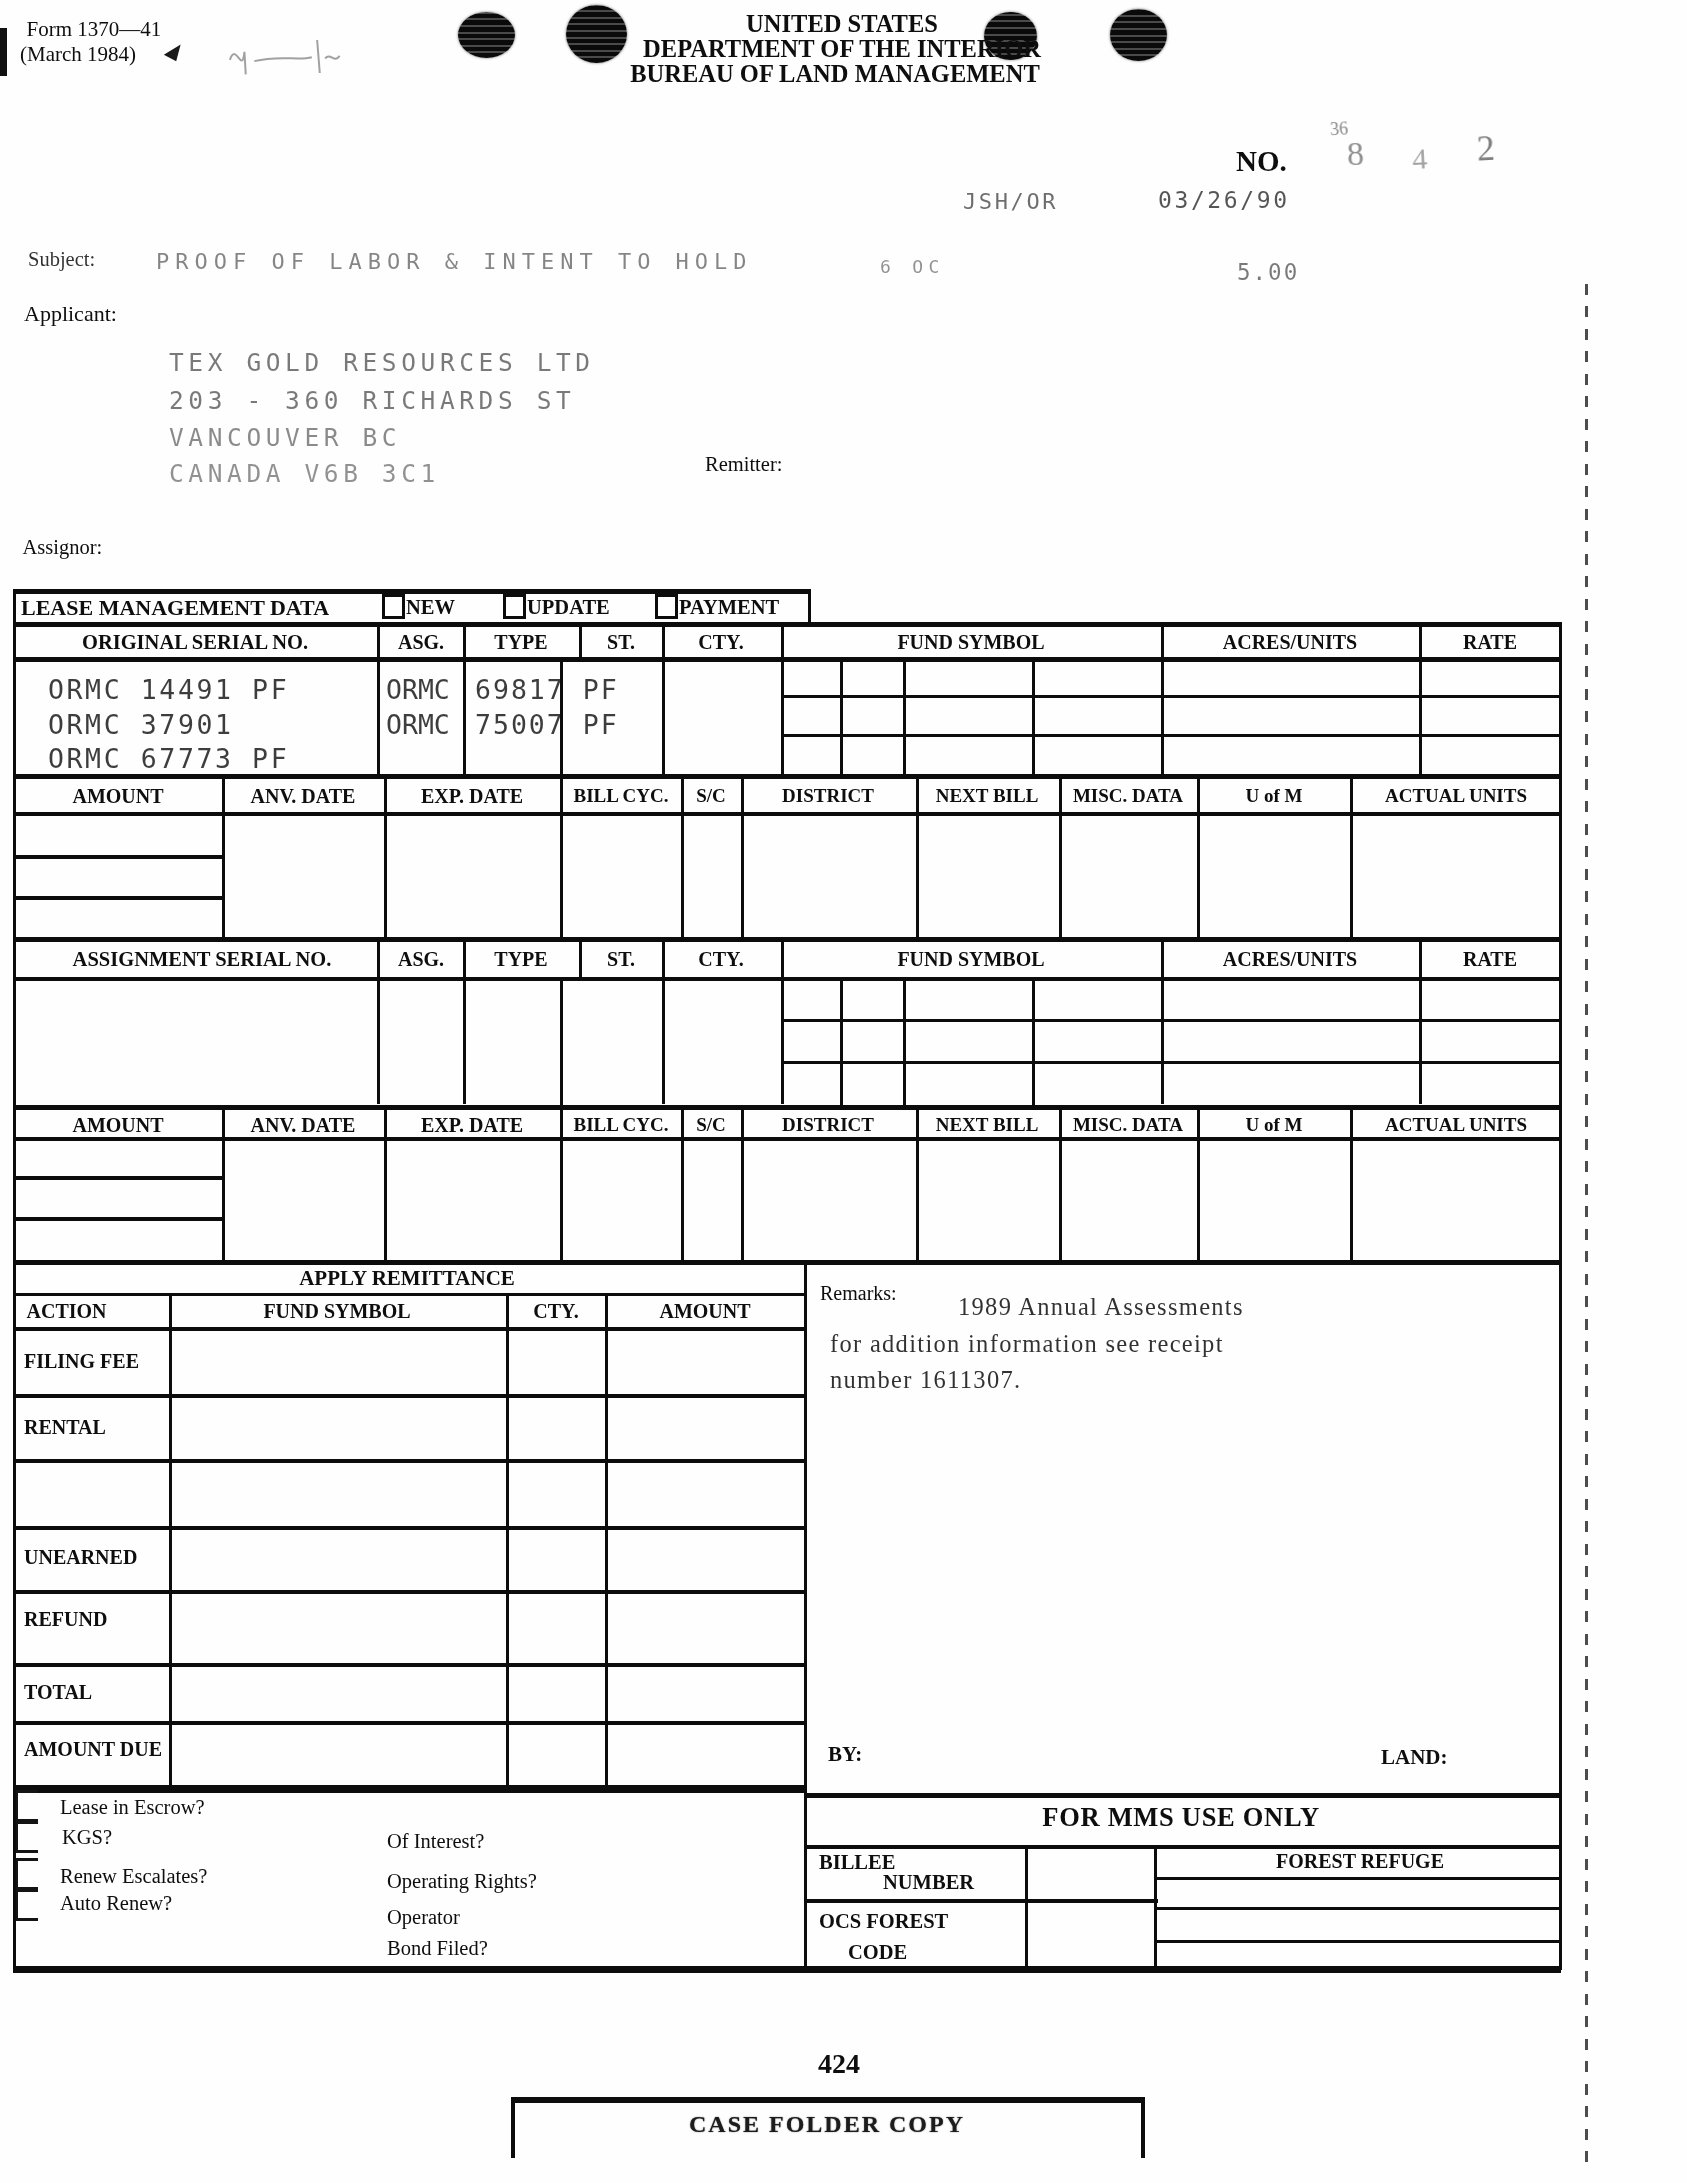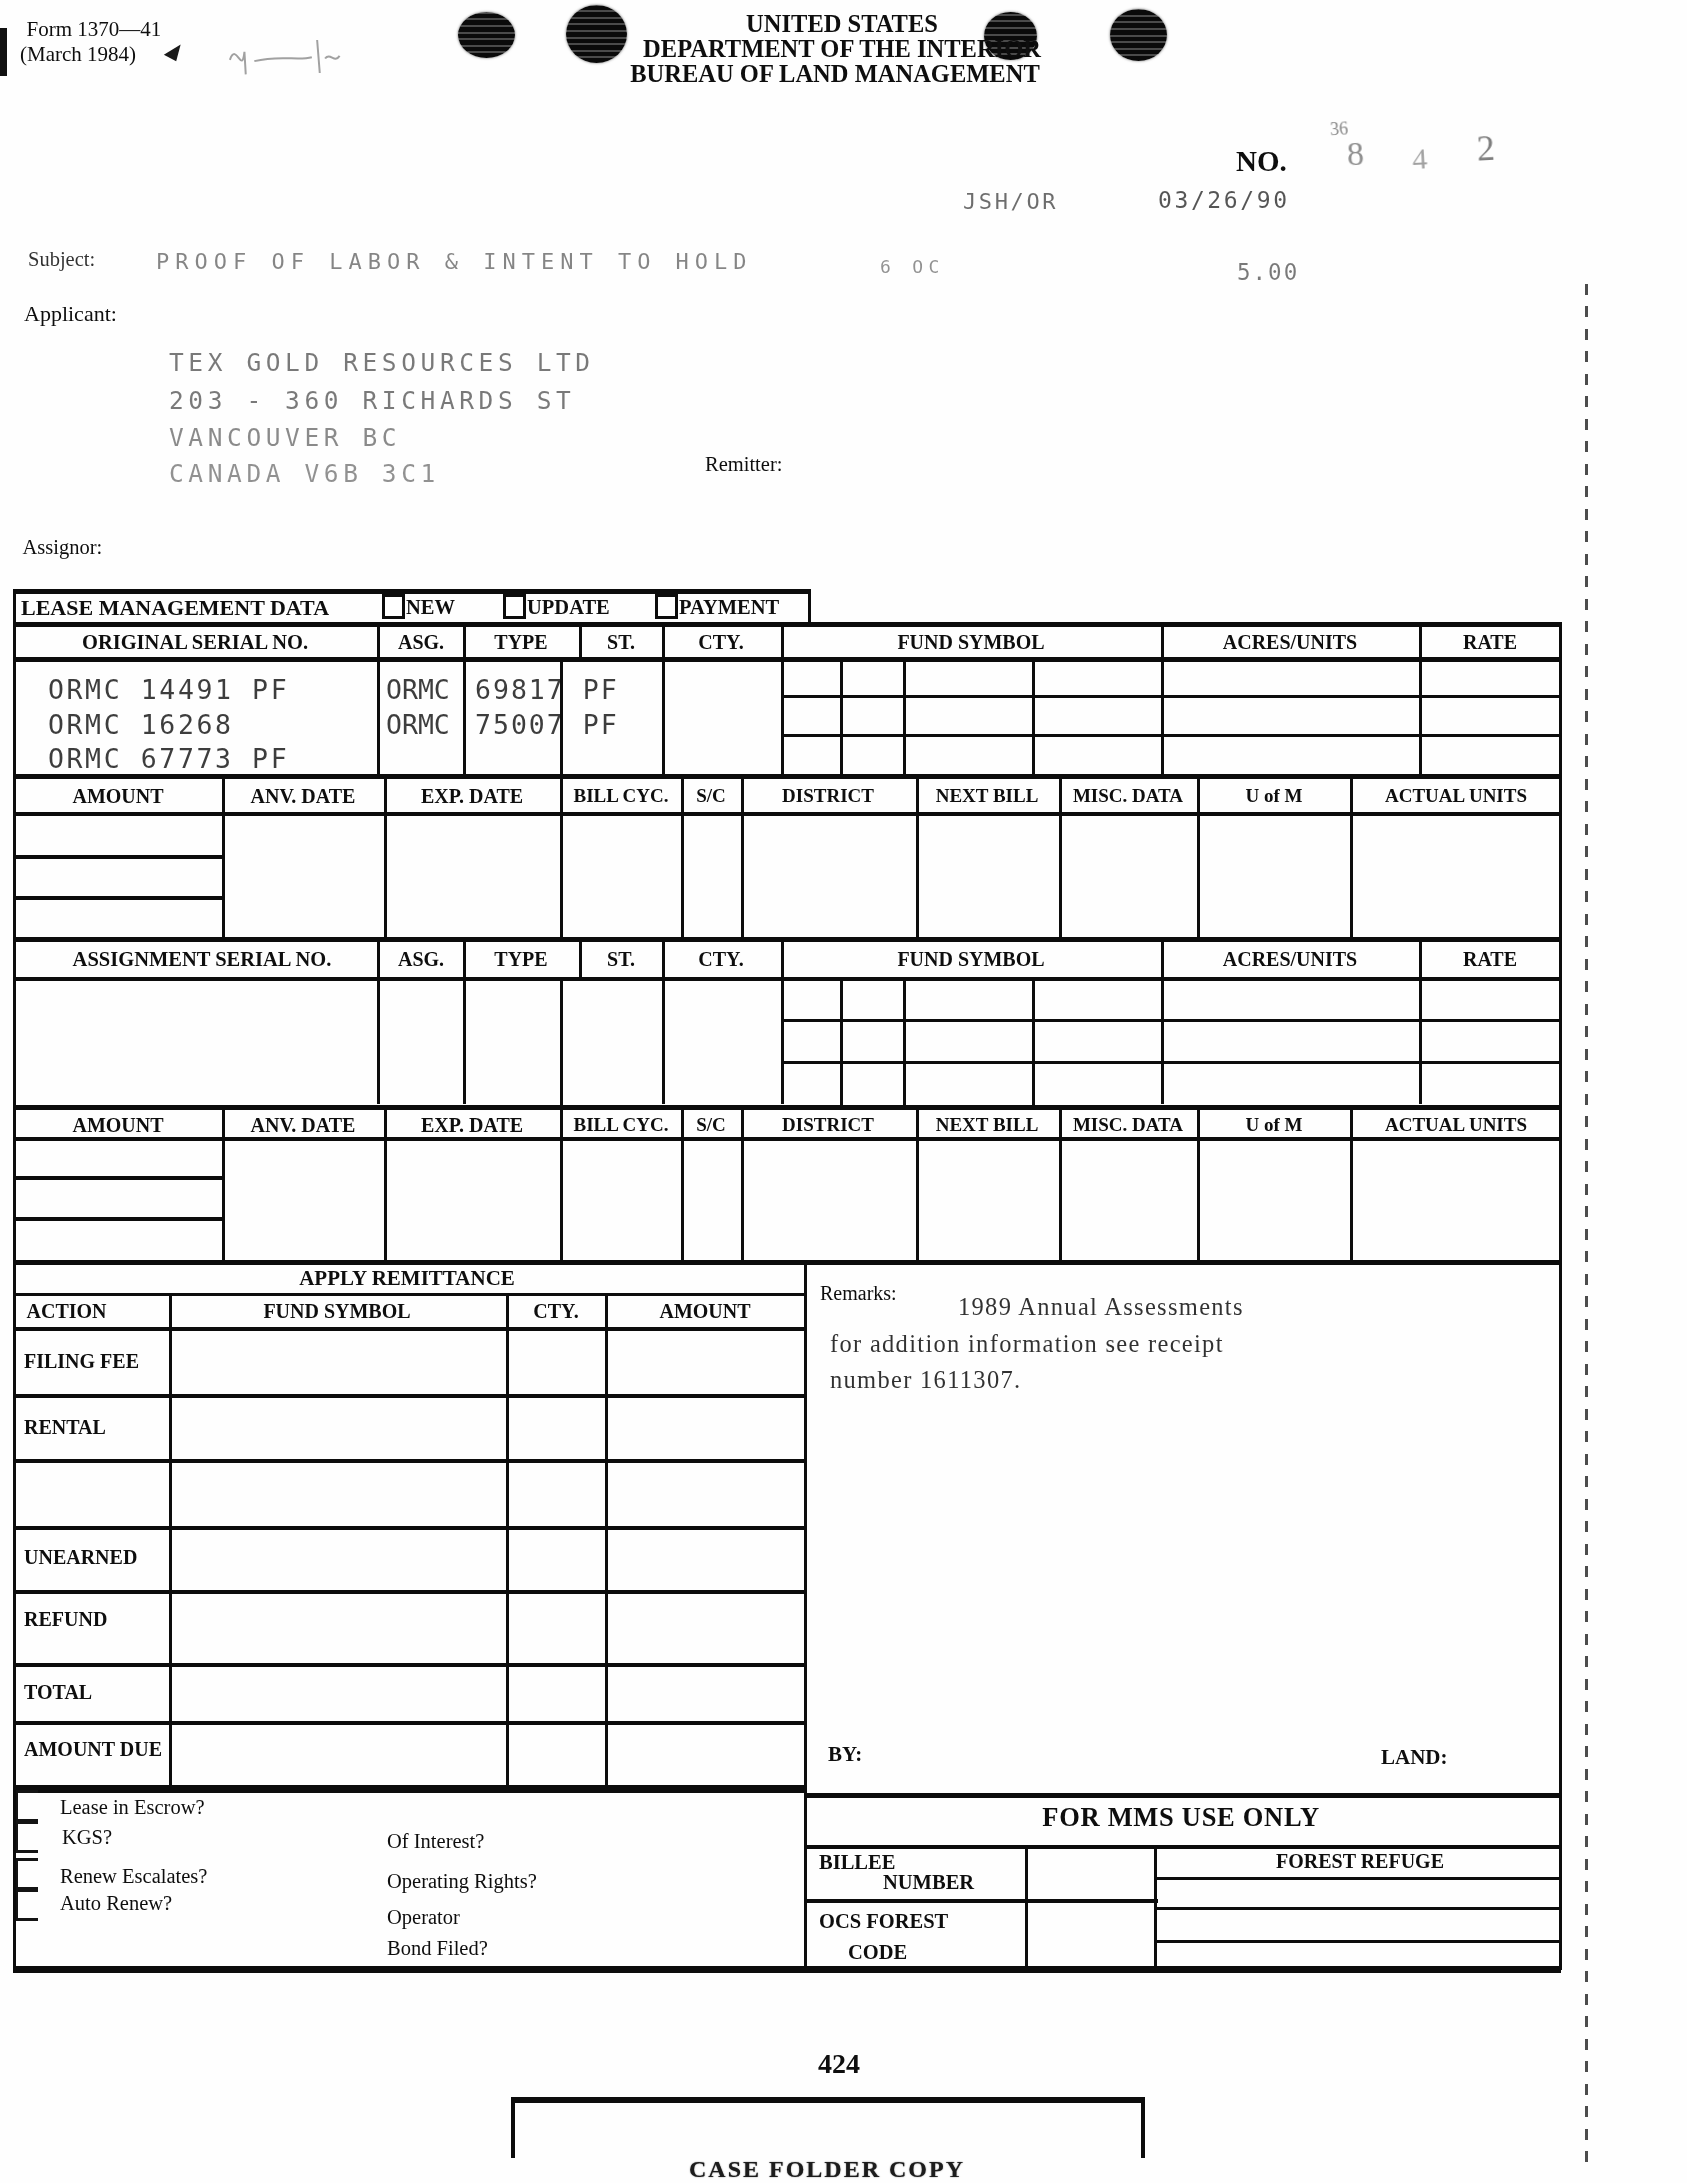--- a/index.html
+++ b/index.html
@@ -106,7 +106,7 @@
   <div class="t b ctr" style="left:1290px;top:632px;font-size:20px">ACRES/UNITS</div>
   <div class="t b ctr" style="left:1490px;top:632px;font-size:20px">RATE</div>
   <div class="t dm fade8" style="left:48px;top:677px;font-size:26.5px;letter-spacing:2.6px">ORMC 14491 PF</div>
-  <div class="t dm fade8" style="left:48px;top:712px;font-size:26.5px;letter-spacing:2.6px">ORMC 16268</div>
+  <div class="t dm fade8" style="left:48px;top:712px;font-size:26.5px;letter-spacing:2.6px">ORMC 37901</div>
   <div class="t dm fade8" style="left:48px;top:746px;font-size:26.5px;letter-spacing:2.6px">ORMC 67773 PF</div>
   <div class="t dm fade8" style="left:386px;top:677px;font-size:26.5px">ORMC</div>
   <div class="t dm fade8" style="left:386px;top:712px;font-size:26.5px">ORMC</div>

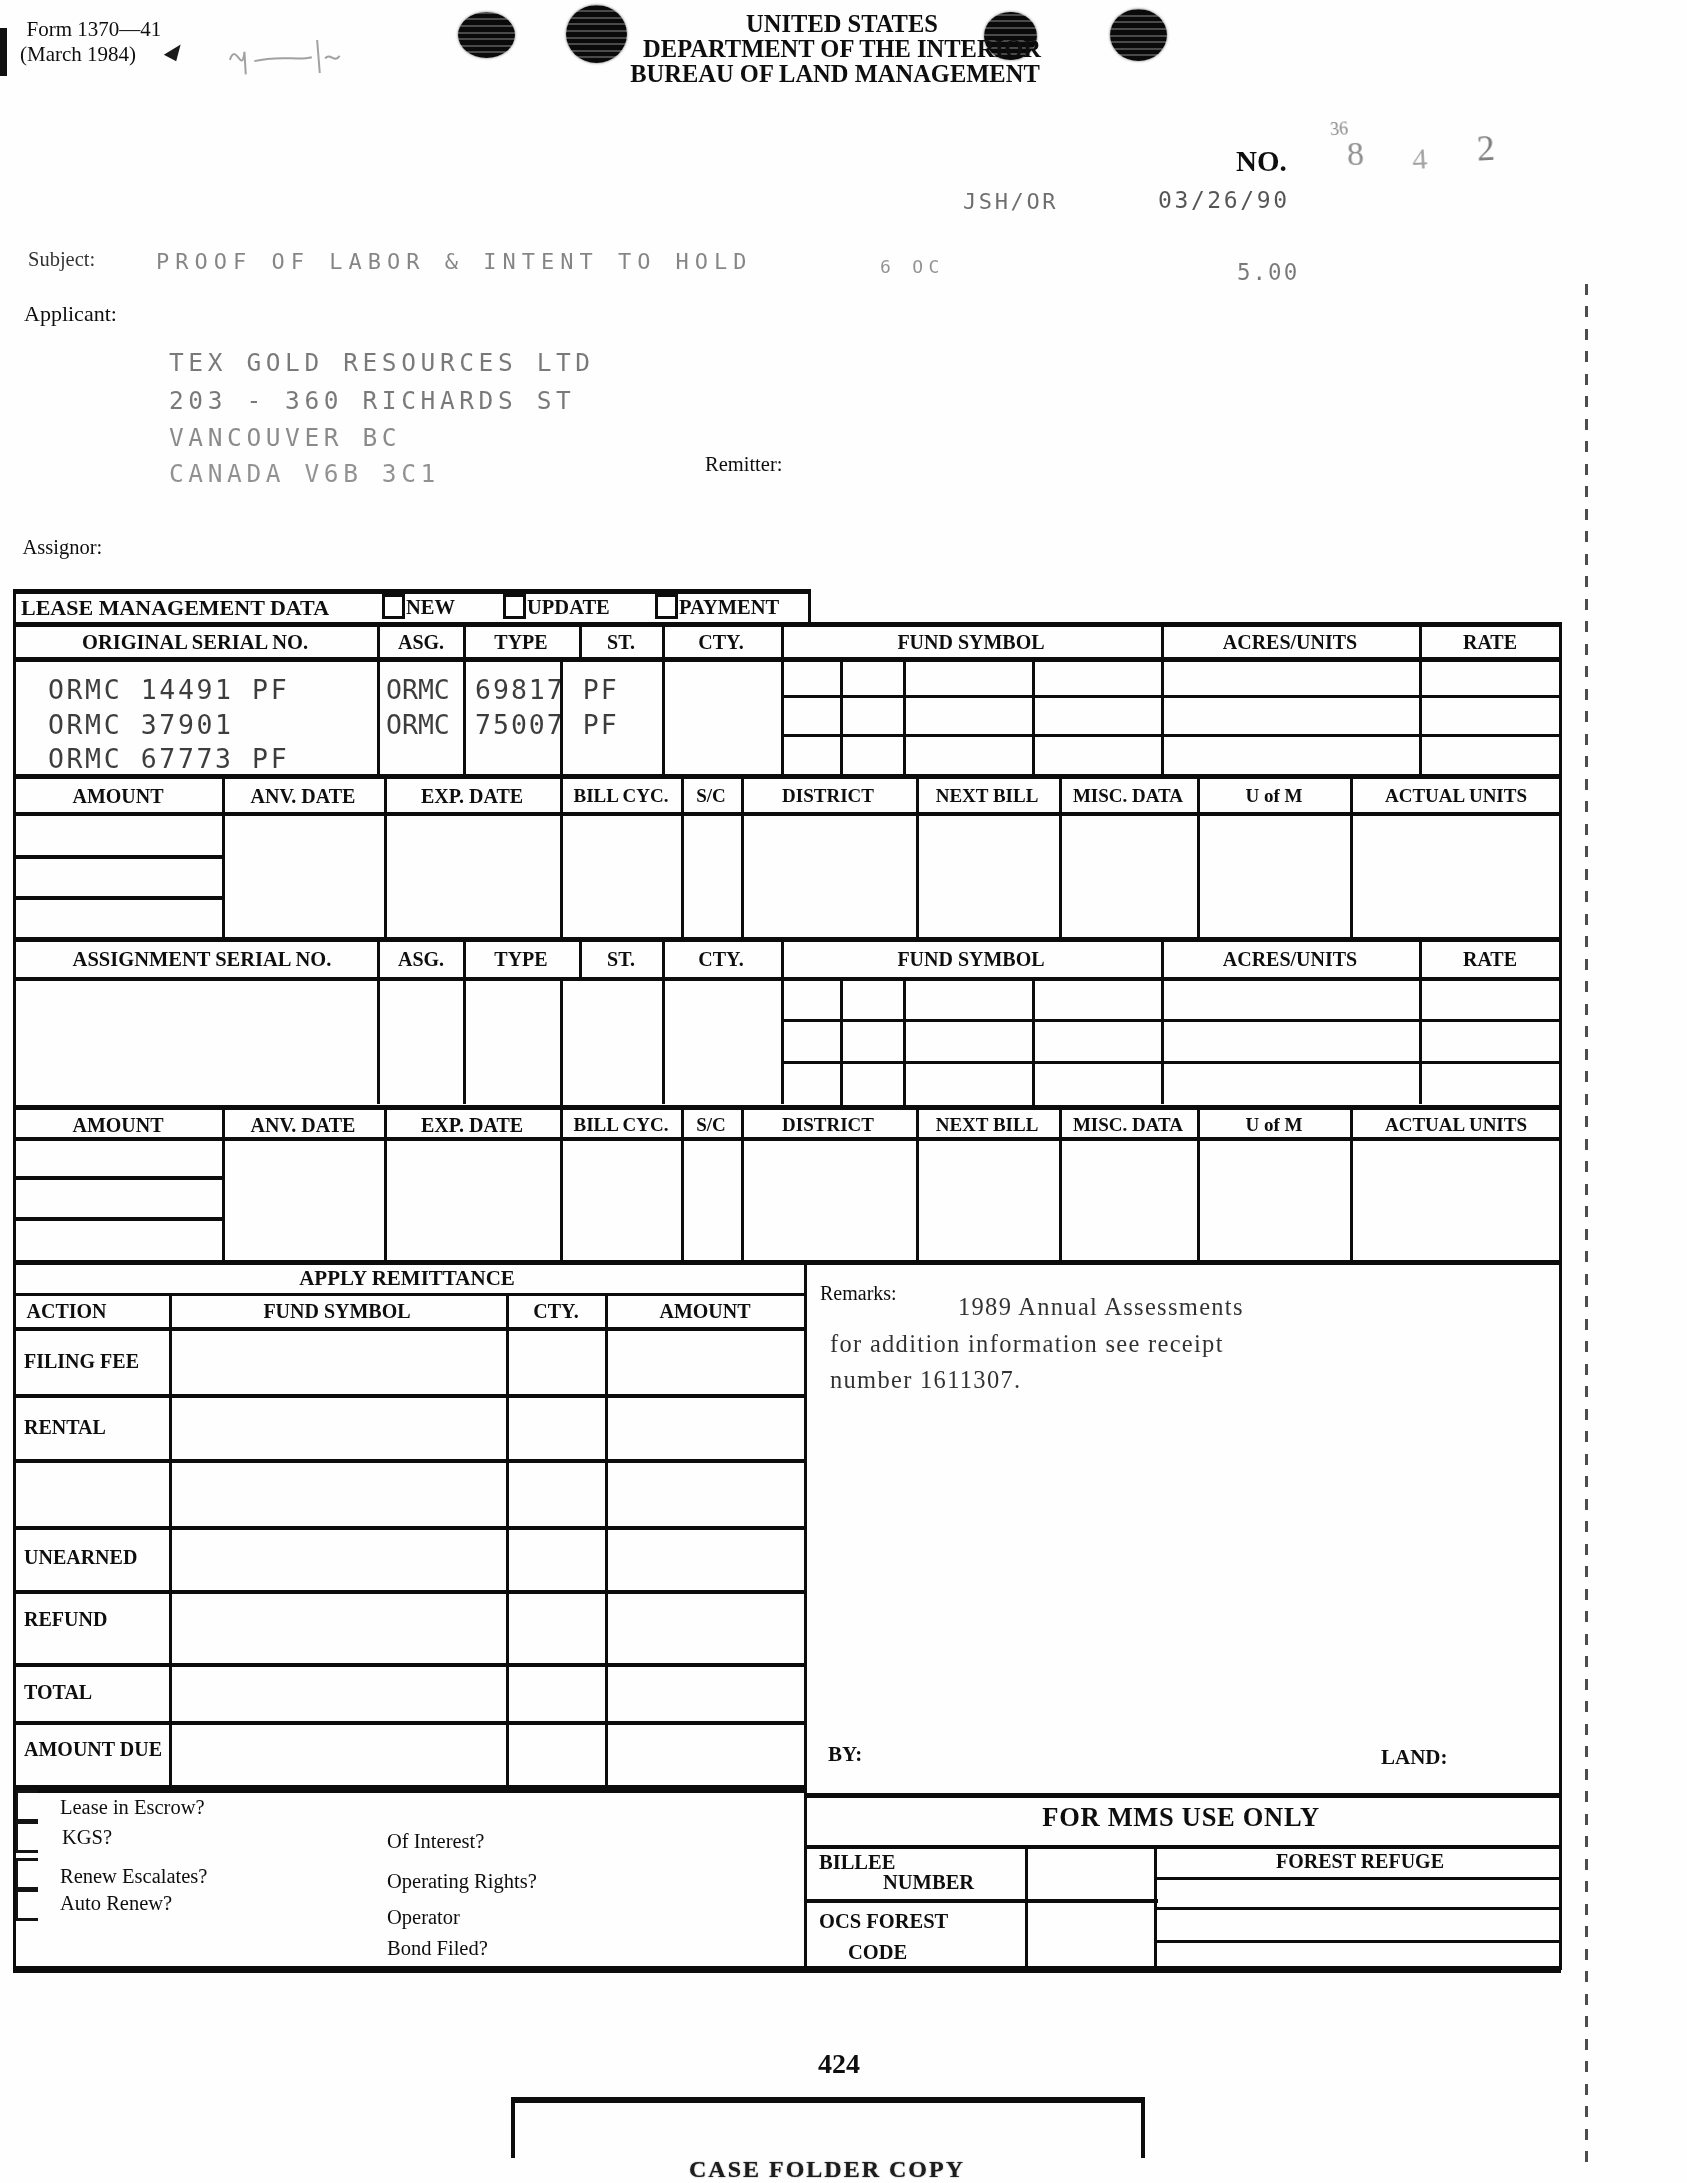--- a/index.html
+++ b/index.html
@@ -23,7 +23,7 @@
   .fade55{opacity:.55}.fade45{opacity:.45}.fade6{opacity:.6}.fade7{opacity:.7}
   .fade8{opacity:.8}.fade85{opacity:.85}
   .typed{letter-spacing:1.3px;opacity:.85;}
-  .stampcopy{letter-spacing:2px;color:#1c1c1c;text-shadow:0 0 1.3px #555;margin-top:45px;}
+  .stampcopy{letter-spacing:2px;color:#1c1c1c;text-shadow:0 0 1.3px #555;}
 </style>
 </head>
 <body>

